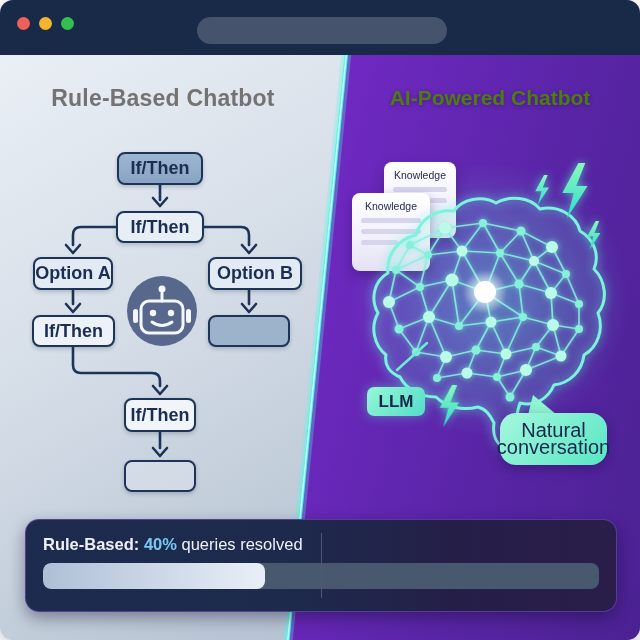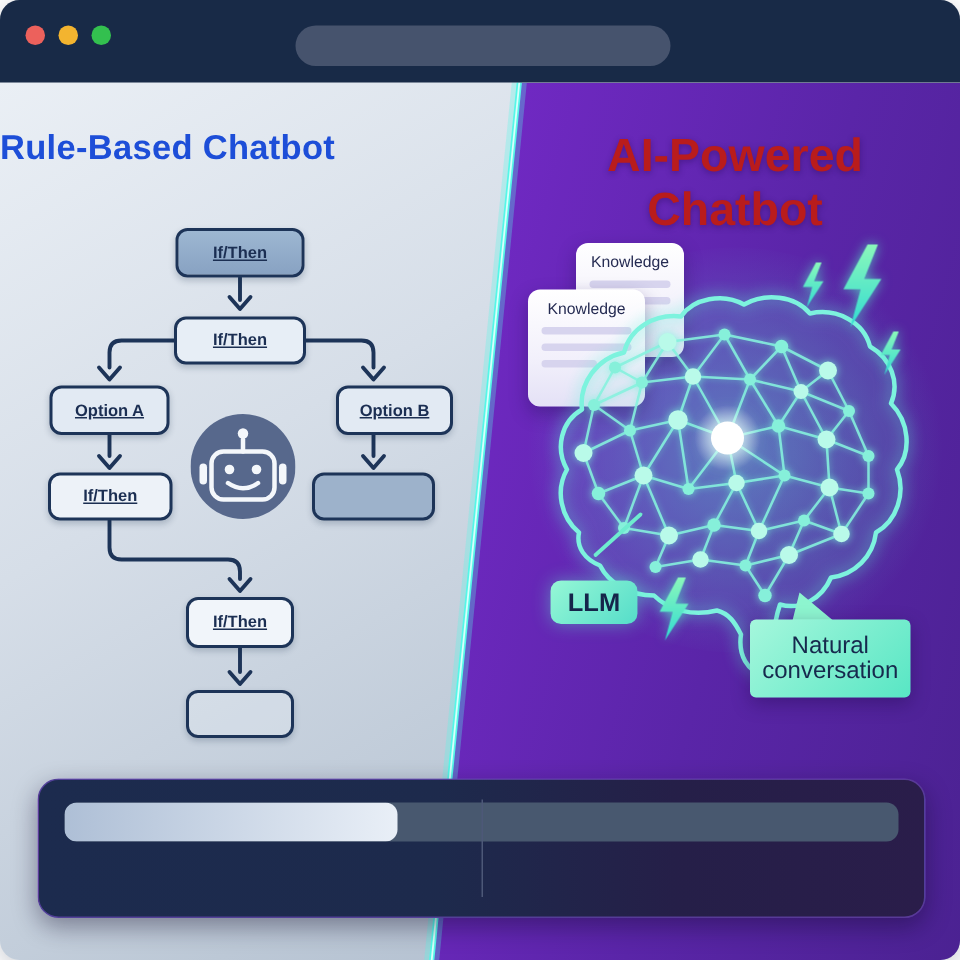--- a/index.html
+++ b/index.html
@@ -20,7 +20,7 @@
   .divider-line { position:absolute; inset:0; width:640px; height:585px; z-index:4; pointer-events:none; }
 
   
-  .left-title { position:absolute; left:0; top:30px; width:326px; font-size:23px; font-weight:bold; color:#1d4ed8; letter-spacing:.2px; }
+  .left-title { position:absolute; left:0; top:30px; width:326px; text-align:center; font-size:23px; font-weight:bold; color:#737373; letter-spacing:.2px; }
   .right-title { position:absolute; left:346px; top:31px; width:288px; text-align:center; font-size:31px; font-weight:bold; color:#b91c1c; text-shadow:0 1px 4px rgba(40,10,90,.45); }
 
   

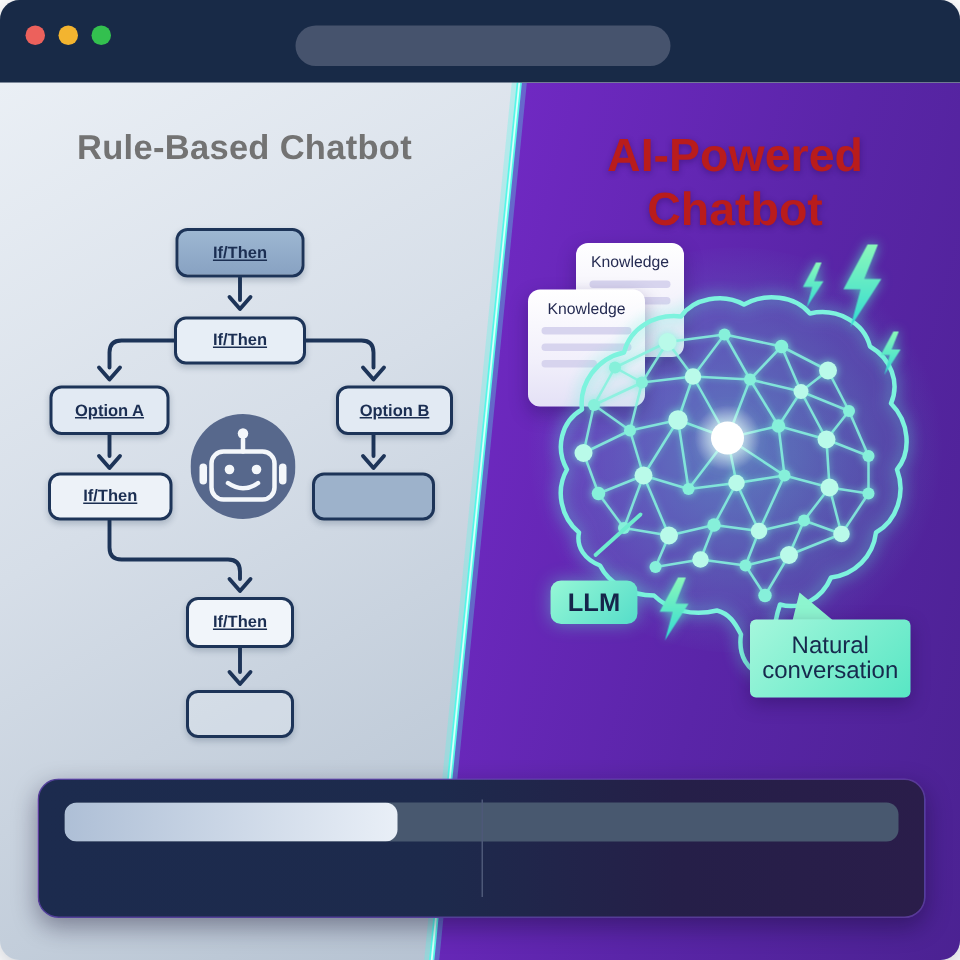--- a/index.html
+++ b/index.html
@@ -21,7 +21,7 @@
 
   
   .left-title { position:absolute; left:0; top:30px; width:326px; text-align:center; font-size:23px; font-weight:bold; color:#737373; letter-spacing:.2px; }
-  .right-title { position:absolute; left:346px; top:31px; width:288px; text-align:center; font-size:31px; font-weight:bold; color:#b91c1c; text-shadow:0 1px 4px rgba(40,10,90,.45); }
+  .right-title { position:absolute; left:346px; top:31px; width:288px; text-align:center; font-size:21px; font-weight:bold; color:#4d7c0f; text-shadow:0 1px 4px rgba(40,10,90,.45); }
 
   
   .fbox { position:absolute; border:2.5px solid #1d3458; border-radius:8px; display:flex; align-items:center; justify-content:center; font-size:11px; font-weight:600; color:#1b2e52; box-shadow:0 2px 4px rgba(20,40,70,.22);text-decoration:underline; }

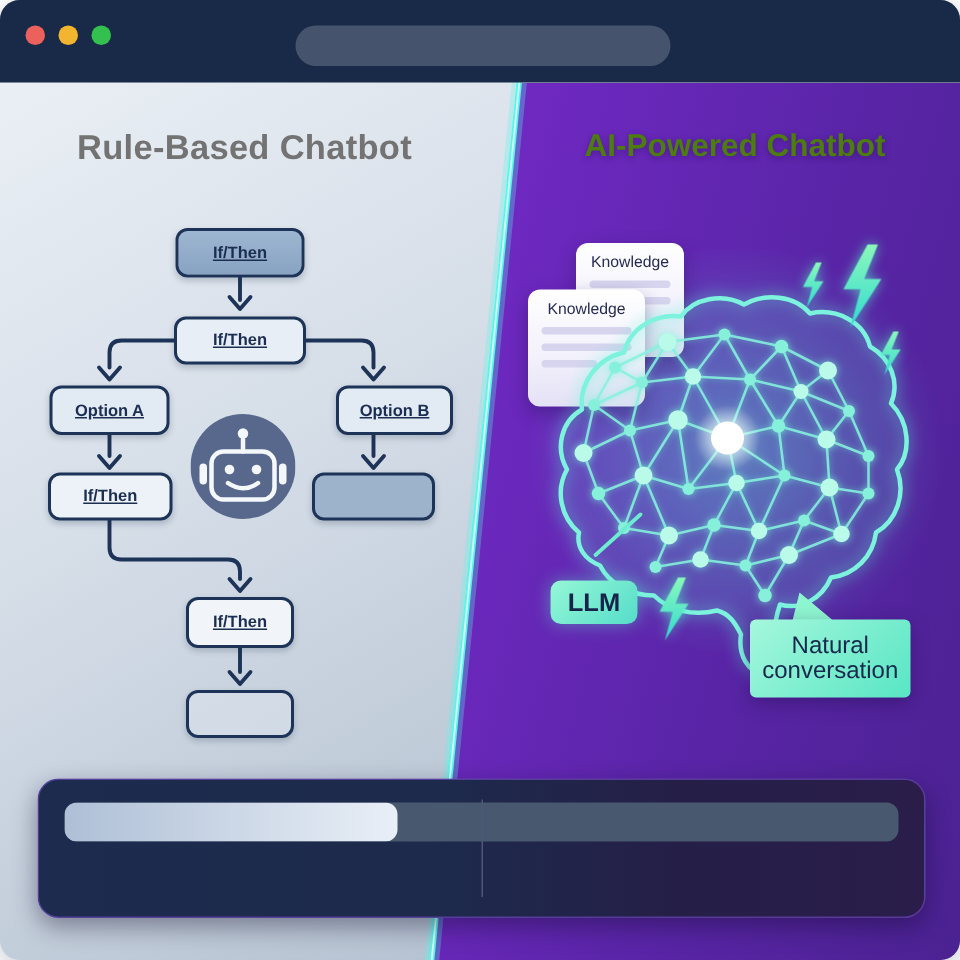--- a/index.html
+++ b/index.html
@@ -24,7 +24,7 @@
   .right-title { position:absolute; left:346px; top:31px; width:288px; text-align:center; font-size:21px; font-weight:bold; color:#4d7c0f; text-shadow:0 1px 4px rgba(40,10,90,.45); }
 
   
-  .fbox { position:absolute; border:2.5px solid #1d3458; border-radius:8px; display:flex; align-items:center; justify-content:center; font-size:11px; font-weight:600; color:#1b2e52; box-shadow:0 2px 4px rgba(20,40,70,.22);text-decoration:underline; }
+  .fbox { position:absolute; border:2.5px solid #1d3458; border-radius:8px; display:flex; align-items:center; justify-content:center; font-size:18px; font-weight:600; color:#1b2e52; box-shadow:0 2px 4px rgba(20,40,70,.22); }
   .fb1 { left:117px; top:97px;  width:86px; height:33px; background:linear-gradient(180deg,#9db7d2,#88a2c2); }
   .fb2 { left:116px; top:156px; width:88px; height:32px; background:#e7eef6; }
   .fba { left:33px;  top:202px; width:80px; height:33px; background:#e2eaf3; }

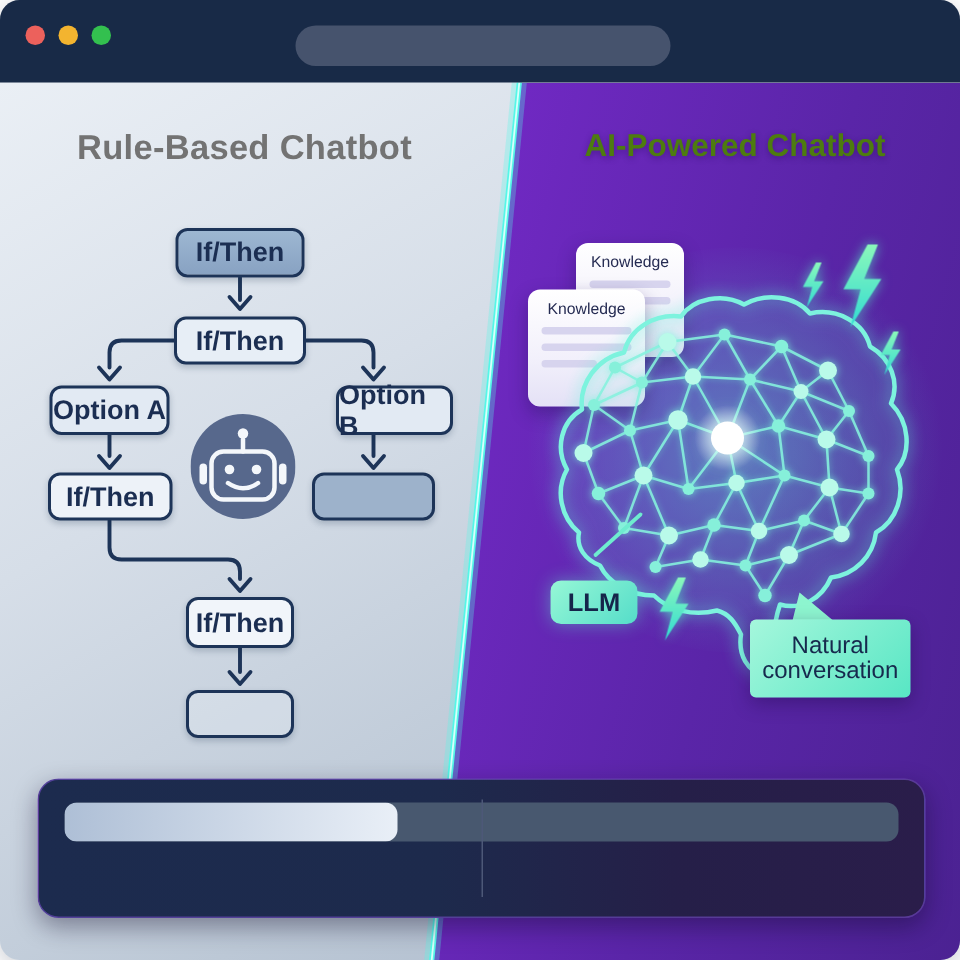--- a/index.html
+++ b/index.html
@@ -28,7 +28,7 @@
   .fb1 { left:117px; top:97px;  width:86px; height:33px; background:linear-gradient(180deg,#9db7d2,#88a2c2); }
   .fb2 { left:116px; top:156px; width:88px; height:32px; background:#e7eef6; }
   .fba { left:33px;  top:202px; width:80px; height:33px; background:#e2eaf3; }
-  .fbb { left:224px; top:202px; width:78px; height:33px; background:#e2eaf3; }
+  .fbb { left:208px; top:202px; width:94px; height:33px; background:#e2eaf3; }
   .fb3 { left:32px;  top:260px; width:83px; height:32px; background:#edf2f8; }
   .fbe { left:208px; top:260px; width:82px; height:32px; background:#9db2cb; }
   .fb4 { left:124px; top:343px; width:72px; height:34px; background:#f1f5fa; }

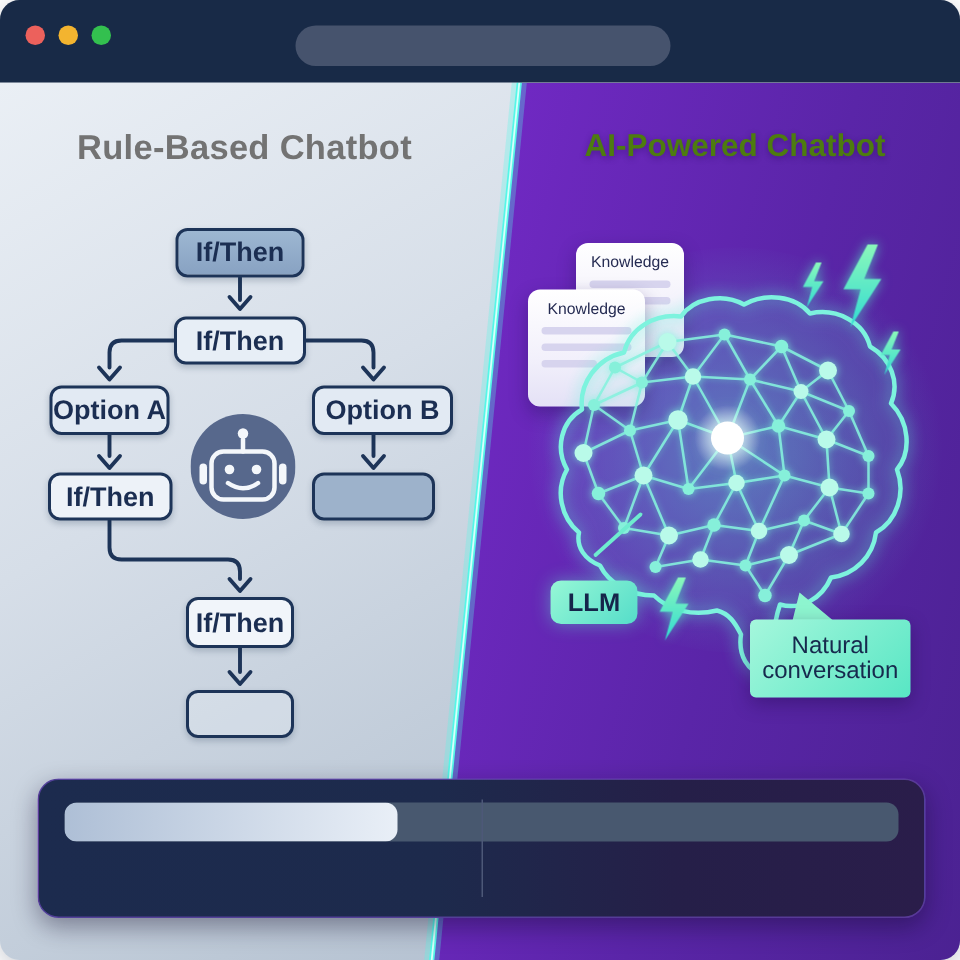--- a/index.html
+++ b/index.html
@@ -45,7 +45,7 @@
   .kline.short { width:62%; }
   .right-art { position:absolute; inset:0; width:640px; height:585px; z-index:3; pointer-events:none; }
   .llm-badge { position:absolute; left:367px; top:332px; width:58px; height:29px; border-radius:7px; background:linear-gradient(135deg,#96f7d6,#55ddc9); display:flex; align-items:center; justify-content:center; font-size:17px; font-weight:bold; color:#15254a; box-shadow:0 0 12px rgba(90,240,205,.45); z-index:3; }
-  .bubble { position:absolute; left:500px; top:358px; width:107px; height:52px; border-radius:4px; background:linear-gradient(135deg,#a5f7dc,#58e6c4); display:flex; align-items:center; justify-content:center; text-align:center; font-size:16px; line-height:17px; font-weight:500; color:#16294d; box-shadow:0 4px 12px rgba(30,10,70,.35); z-index:3; padding:4px 8px; }
+  .bubble { position:absolute; left:500px; top:358px; width:107px; height:52px; border-radius:16px; background:linear-gradient(135deg,#a5f7dc,#58e6c4); display:flex; align-items:center; justify-content:center; text-align:center; font-size:20px; line-height:17px; font-weight:500; color:#16294d; box-shadow:0 4px 12px rgba(30,10,70,.35); z-index:3; padding:4px 8px; }
 
   
   .stats { position:absolute; left:25px; top:464px; width:592px; height:93px; border-radius:14px; background:linear-gradient(90deg,#1c2b4e 0%,#1d2a4c 45%,#251f48 72%,#2a1d4a 100%); border:1.5px solid rgba(128,82,215,.55); box-shadow:0 6px 16px rgba(15,10,40,.4); z-index:6; display:flex; }

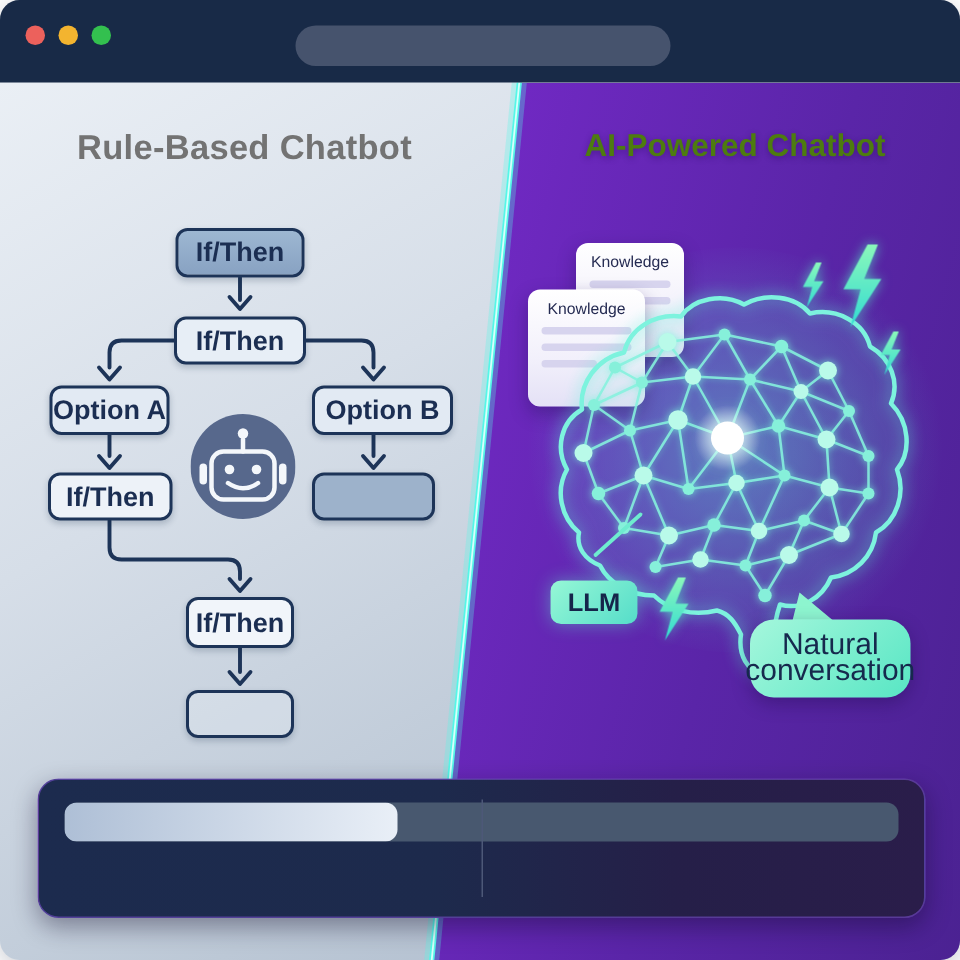--- a/index.html
+++ b/index.html
@@ -297,6 +297,11 @@
 
     <div class="stats">
       <div class="stat-col">
+        <div class="stat-text">
+          <span class="b">Rule-Based:</span>
+          <span class="pct">40%</span>
+          <span>queries resolved</span>
+        </div>
         <div class="track light">
           <div class="fill rule" style="width: 40%;"></div>
         </div>

